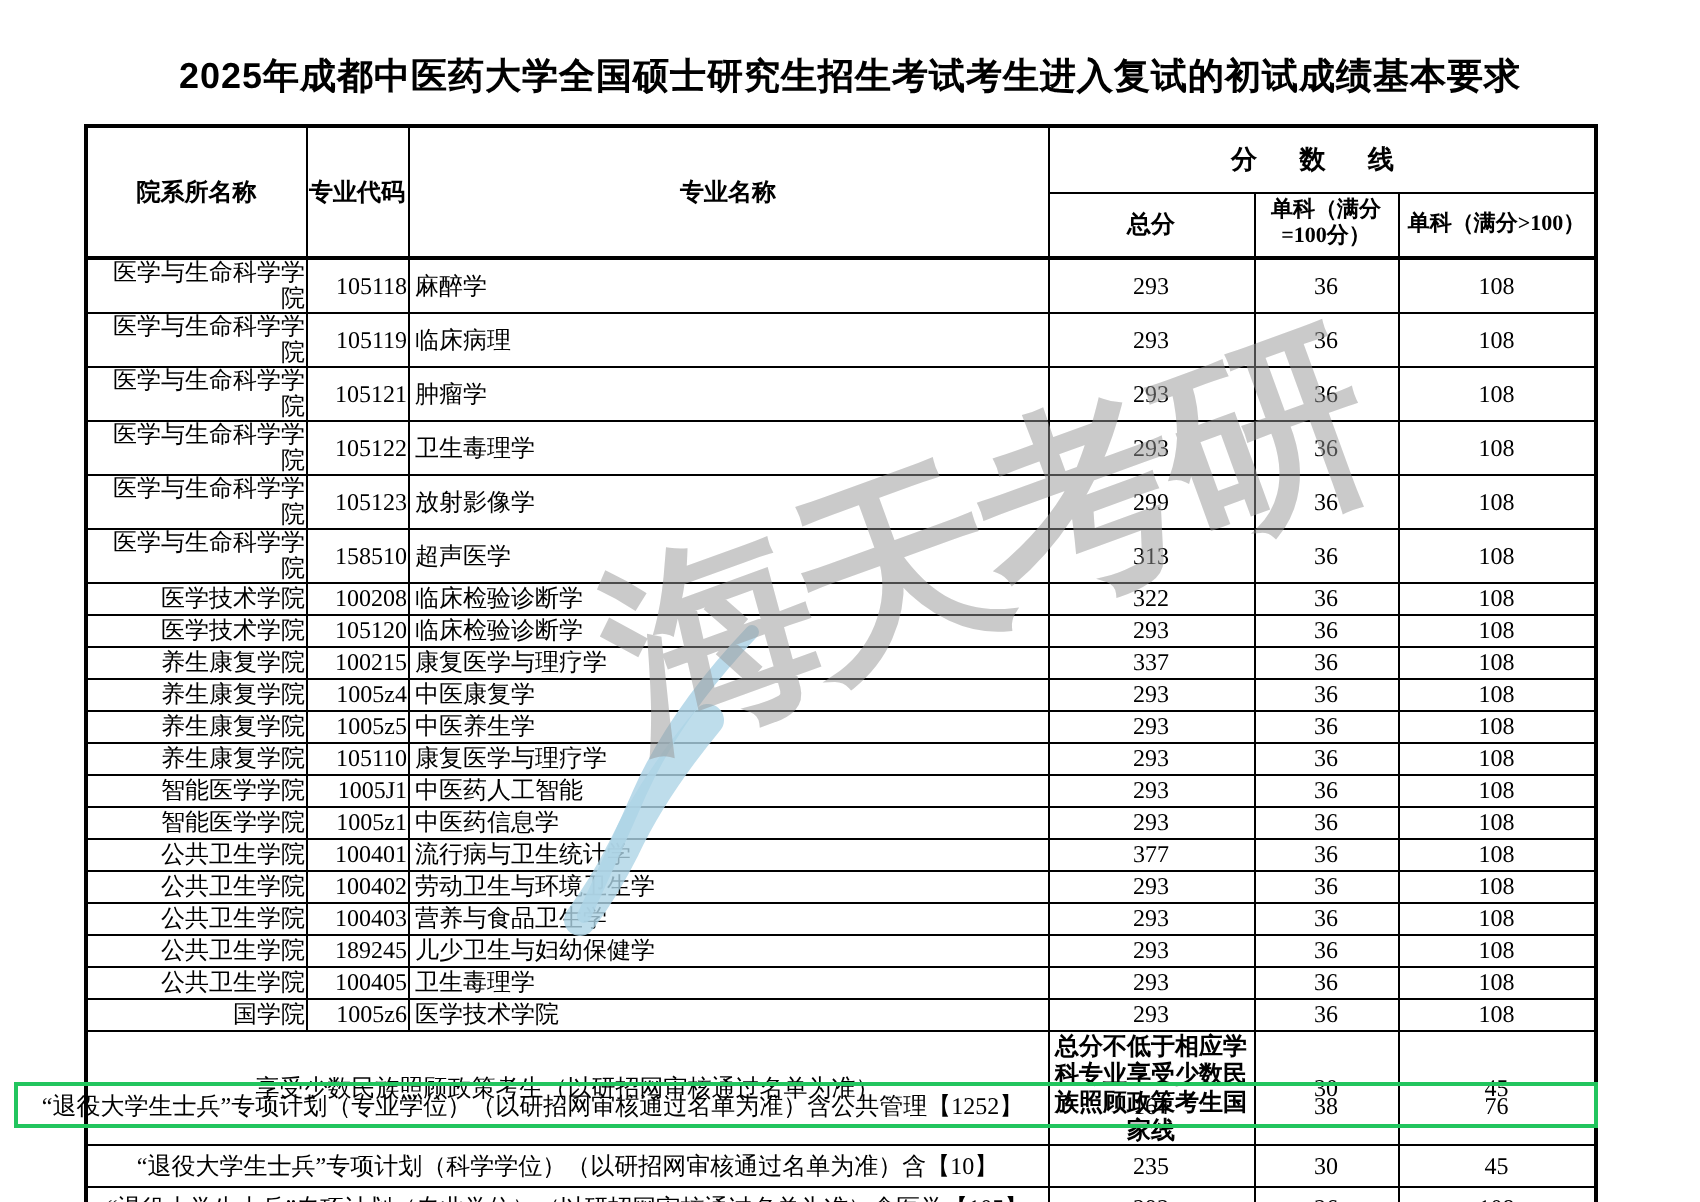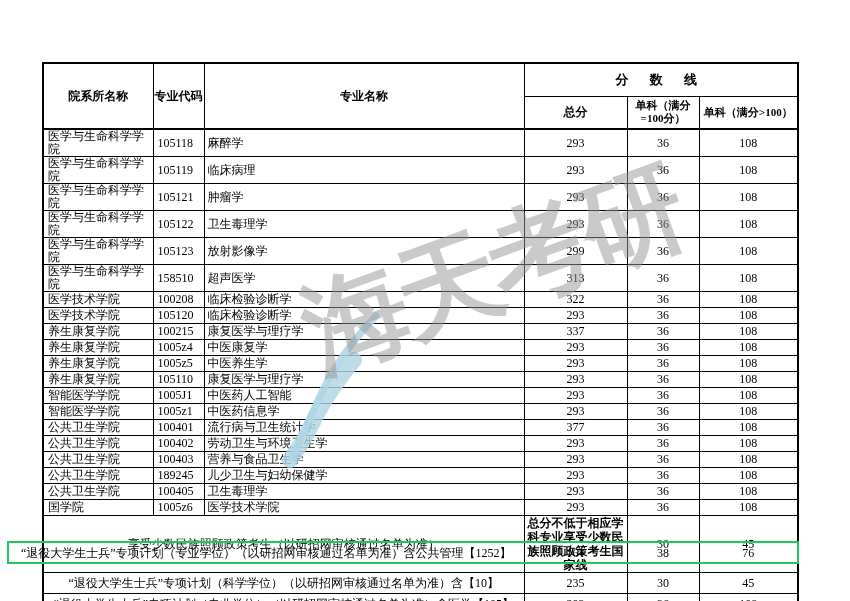--- a/index.html
+++ b/index.html
@@ -41,6 +41,7 @@
 
 <div id="page">
 
+  <div id="doc-title">2025年成都中医药大学全国硕士研究生招生考试考生进入复试的初试成绩基本要求</div>
 
   <table id="main-table">
     <colgroup>

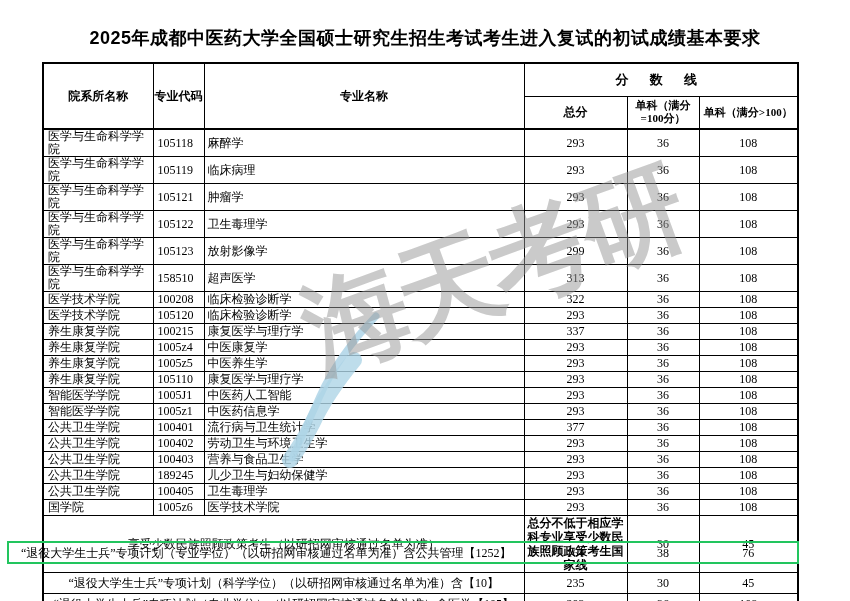--- a/index.html
+++ b/index.html
@@ -21,7 +21,7 @@
   thead{border-bottom:2px solid #000;}
   tr.data-row{height:16px;}
   tr.data-row td{font-size:12px;line-height:13px;}
-  td.c-college,td.c-code{text-align:left;padding-left:4px;}
+  td.c-college,td.c-code{text-align:right;padding-left:4px;}
   td.c-major{text-align:left;padding-left:3px;}
   td.num{text-align:center;}
   tr.minority-row{height:48px;}

